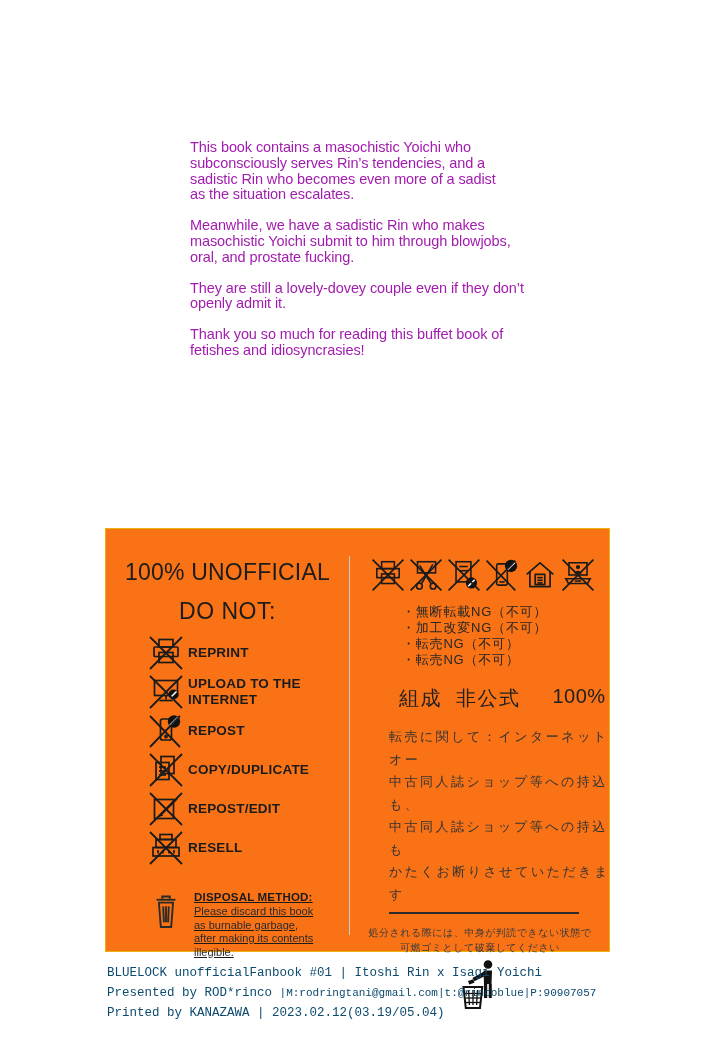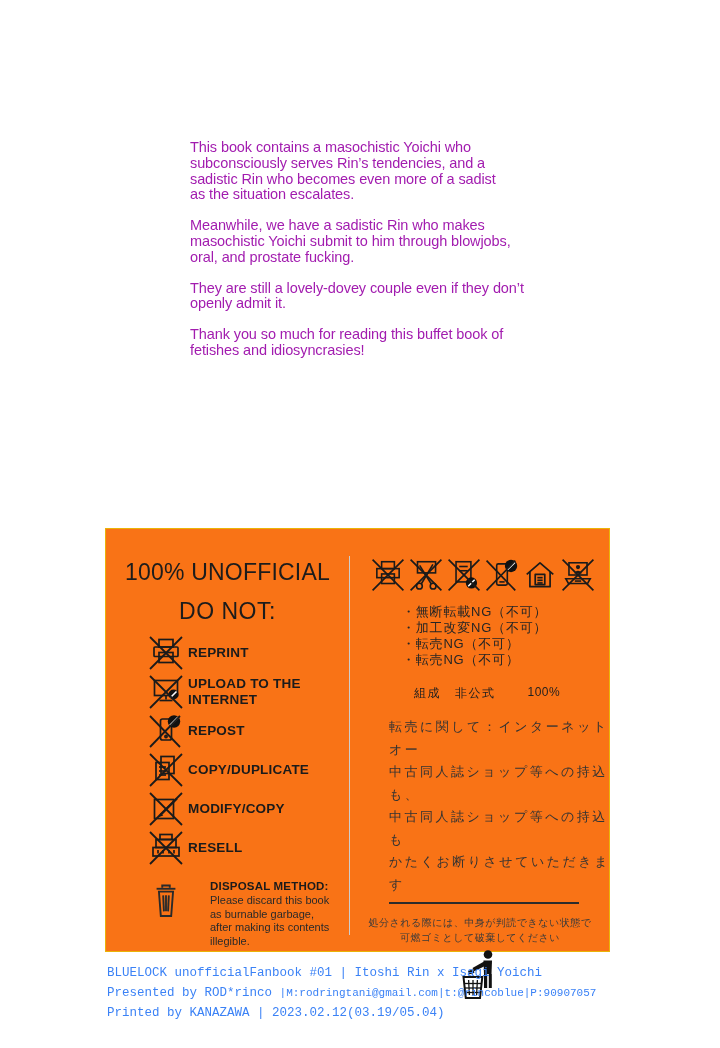--- a/index.html
+++ b/index.html
@@ -33,7 +33,7 @@
   
   .icon-row{display:flex;gap:4px;justify-content:center;margin-top:29px;padding-left:6px;}
   .ng-list{margin-top:12px;margin-left:52px;font-size:13px;line-height:16px;letter-spacing:0.8px;color:#252525;}
-  .composition{display:flex;margin-top:17px;margin-left:64px;font-size:12px;letter-spacing:1.5px;color:#1f1f1f;}
+  .composition{display:flex;margin-top:17px;margin-left:49px;font-size:20px;letter-spacing:1.5px;color:#1f1f1f;}
   .composition .comp-value{margin-left:14px;}
   .composition .comp-percent{margin-left:32px;letter-spacing:0.5px;}
   .resale-note{margin-top:14px;margin-left:39px;font-size:13px;line-height:22.5px;letter-spacing:2.5px;color:#333;}

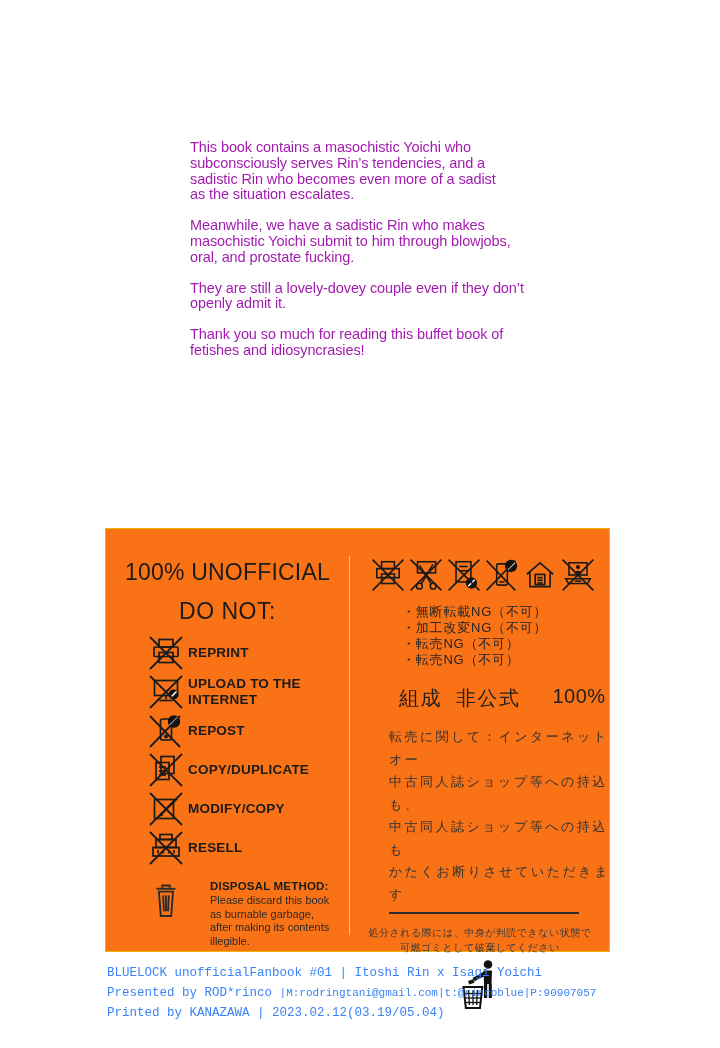--- a/index.html
+++ b/index.html
@@ -160,7 +160,7 @@
             </g>
           </svg>
         </span>
-        <span class="label">MODIFY/COPY</span>
+        <span class="label">REPOST/EDIT</span>
       </div>
 
       <div class="dont-item">

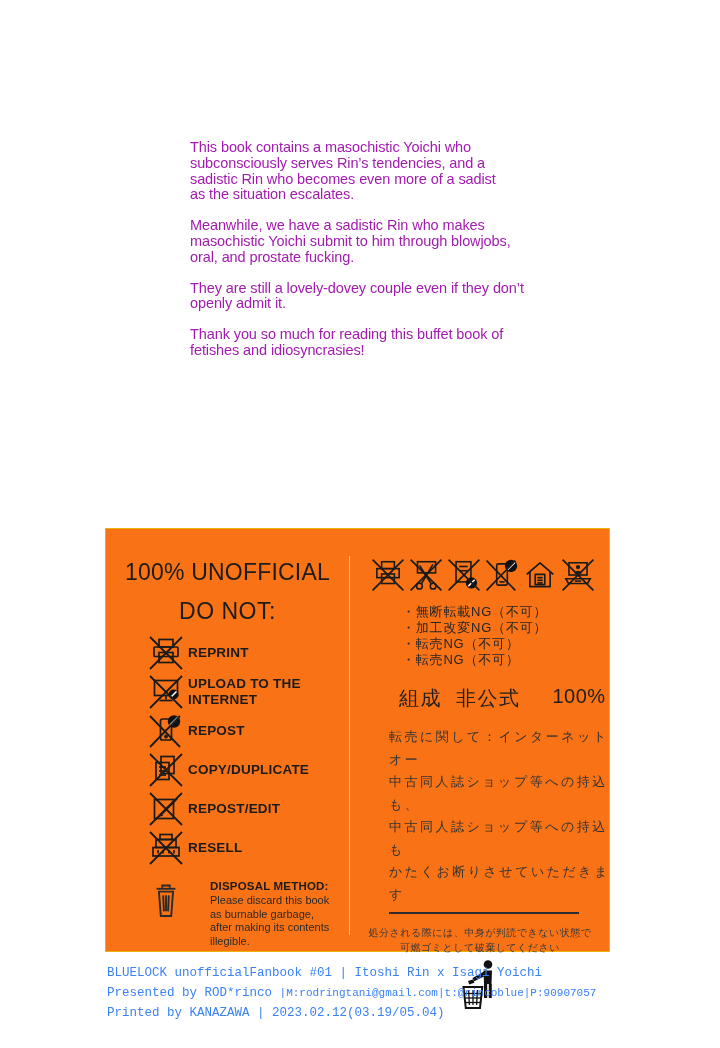--- a/index.html
+++ b/index.html
@@ -26,7 +26,7 @@
   .dont-list{margin-top:8px;padding-left:42px;}
   .dont-item{display:flex;align-items:center;gap:4px;height:39px;}
   .dont-item .label{font-size:13.5px;font-weight:bold;letter-spacing:0.2px;line-height:1.15;color:#1b1b1b;}
-  .disposal{display:flex;gap:28px;padding-left:44px;margin-top:13px;}
+  .disposal{display:flex;gap:12px;padding-left:44px;margin-top:24px;text-decoration:underline;}
   .disposal-text{width:152px;}
   .disposal-title{font-size:11.5px;font-weight:bold;letter-spacing:0.2px;}
   .disposal-body{font-size:11px;line-height:13.5px;margin-top:2px;white-space:pre-line;color:#2a2a2a;}

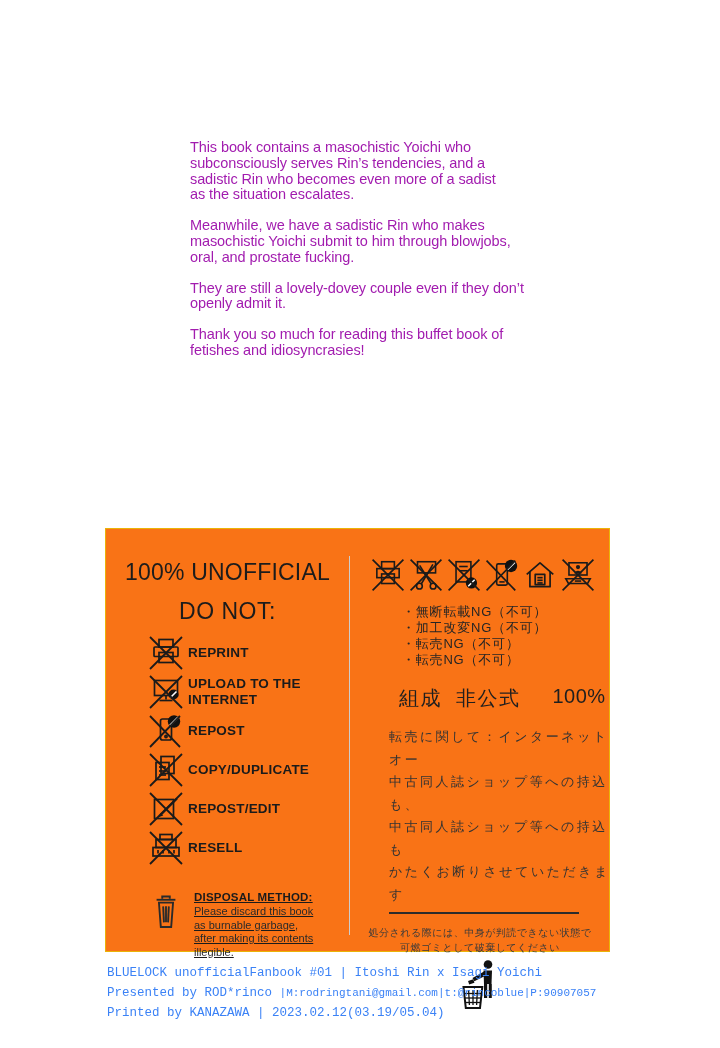--- a/index.html
+++ b/index.html
@@ -43,7 +43,7 @@
   
   .credits{
     position:absolute;left:107px;top:963px;
-    font-family:"Liberation Mono", monospace;font-size:12.5px;line-height:20px;color:#3b82f6;
+    font-family:"Liberation Mono", monospace;font-size:12.5px;line-height:20px;color:#0c4a6e;
   }
   .credits .contact{font-size:11px;}
   svg{display:block;}

